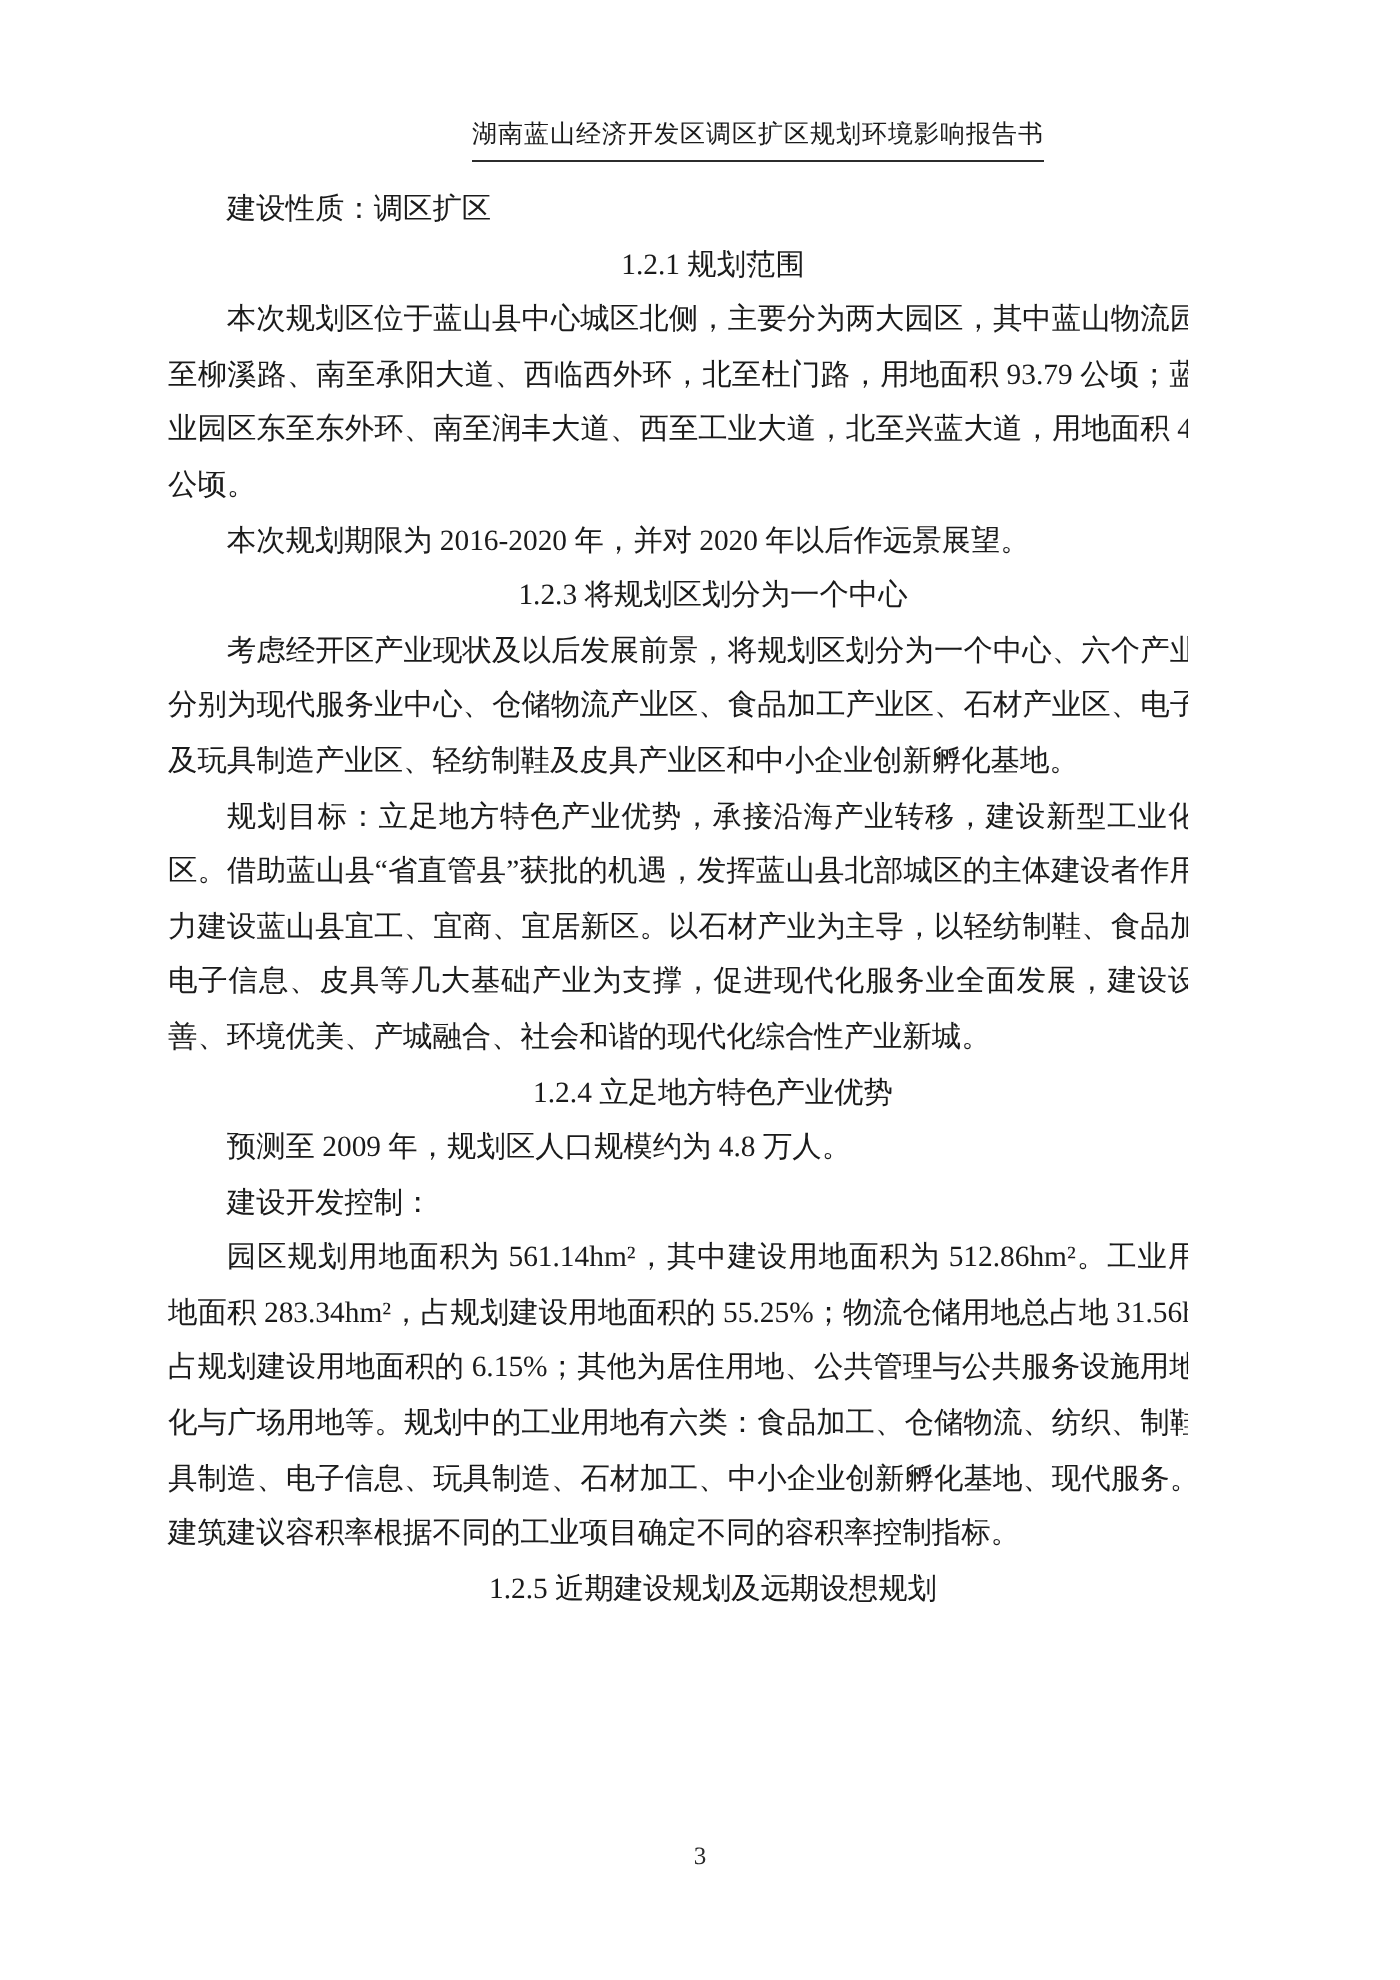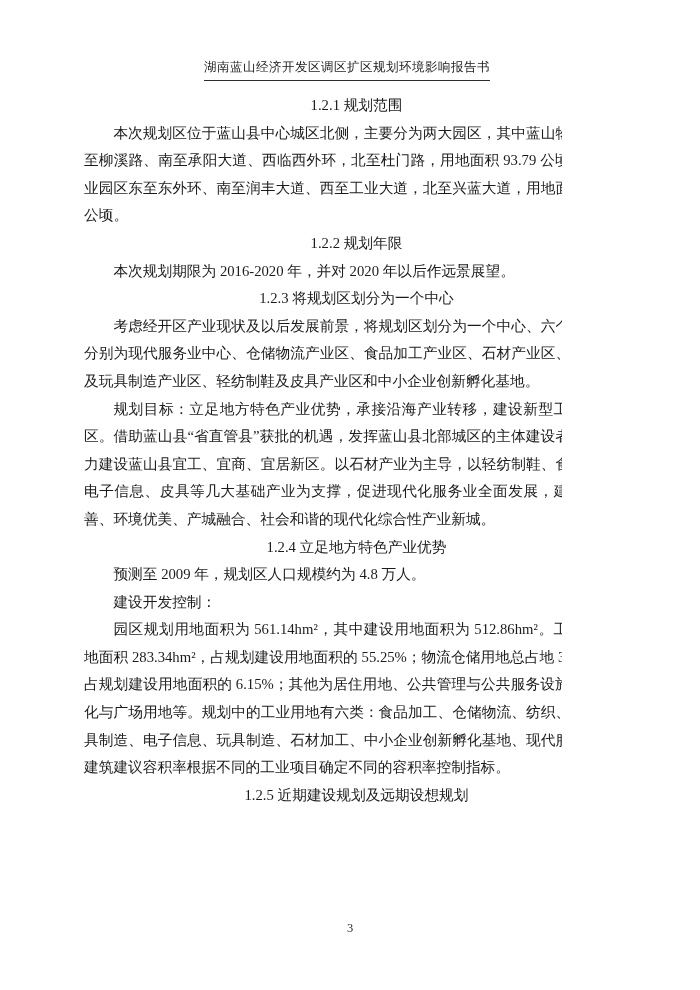--- a/index.html
+++ b/index.html
@@ -15,6 +15,7 @@
     font-family: "Liberation Serif", "DejaVu Serif", serif;
     color: #1b1b1b;
     overflow: hidden;
+    padding-left: 32px;
   }
   .page-header {
     position: absolute;

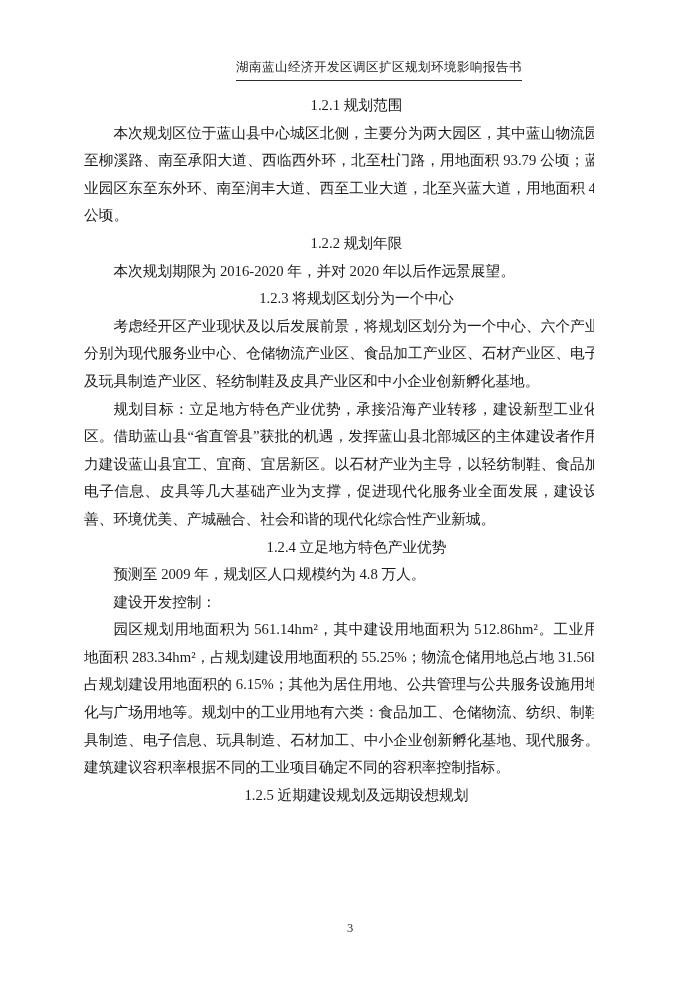--- a/index.html
+++ b/index.html
@@ -80,6 +80,7 @@
 
   <div class="content">
 
+    <p class="para para-bold">建设性质：调区扩区</p>
 
     <h2 class="heading">1.2.1 规划范围</h2>
     <p class="para">本次规划区位于蓝山县中心城区北侧，主要分为两大园区，其中蓝山物流园区东至柳溪路、南至承阳大道、西临西外环，北至杜门路，用地面积 93.79 公顷；蓝山工业园区东至东外环、南至润丰大道、西至工业大道，北至兴蓝大道，用地面积 456.97 公顷。</p>

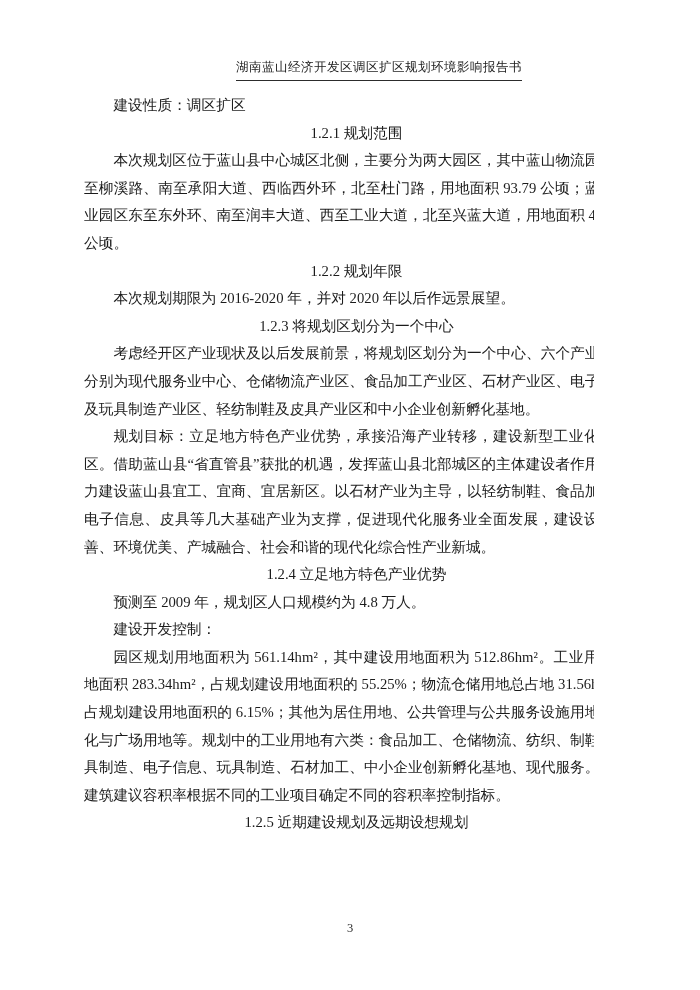--- a/index.html
+++ b/index.html
@@ -85,7 +85,6 @@
     <h2 class="heading">1.2.1 规划范围</h2>
     <p class="para">本次规划区位于蓝山县中心城区北侧，主要分为两大园区，其中蓝山物流园区东至柳溪路、南至承阳大道、西临西外环，北至杜门路，用地面积 93.79 公顷；蓝山工业园区东至东外环、南至润丰大道、西至工业大道，北至兴蓝大道，用地面积 456.97 公顷。</p>
 
-    <h2 class="heading">1.2.2 规划年限</h2>
     <p class="para">本次规划期限为 2016-2020 年，并对 2020 年以后作远景展望。</p>
 
     <h2 class="heading">1.2.3 将规划区划分为一个中心</h2>

